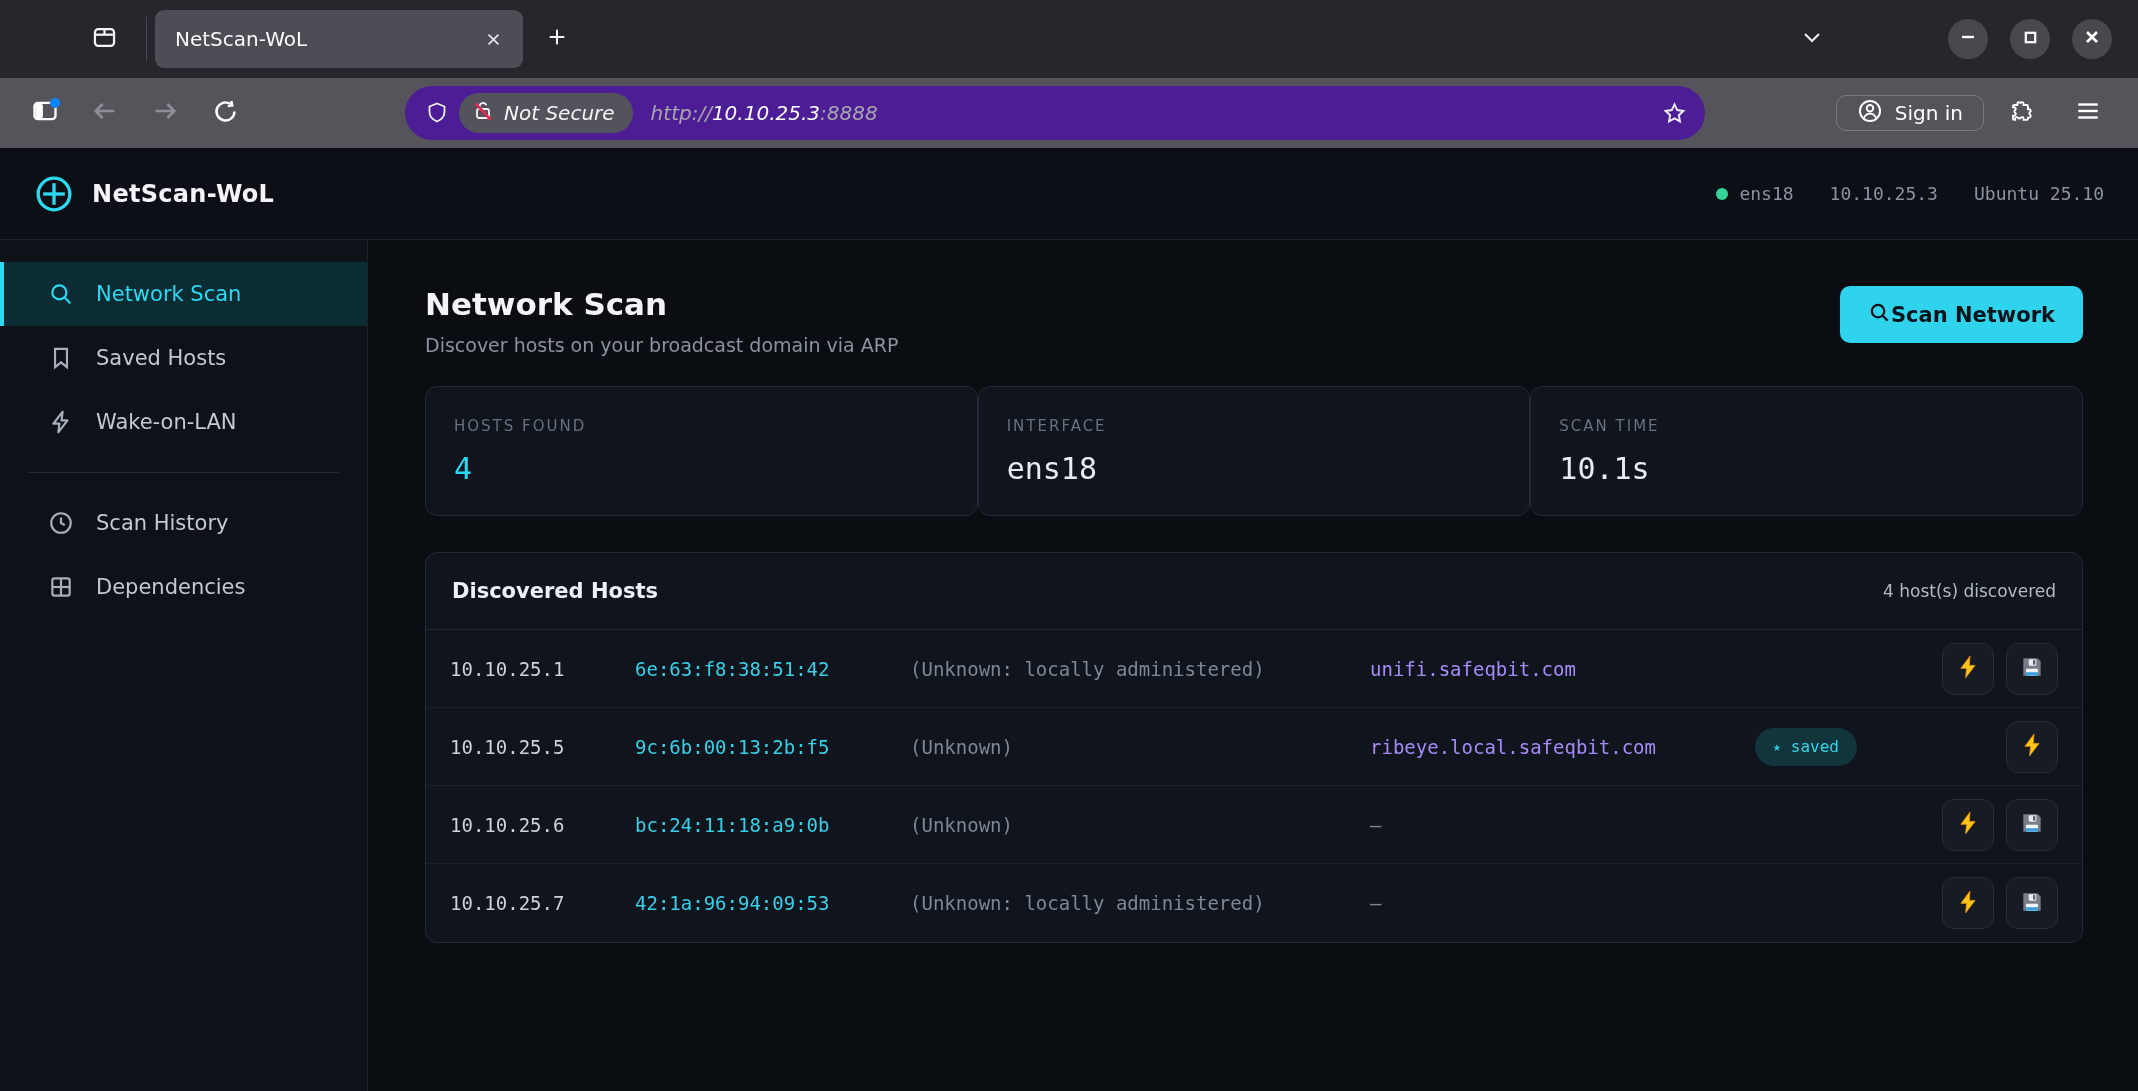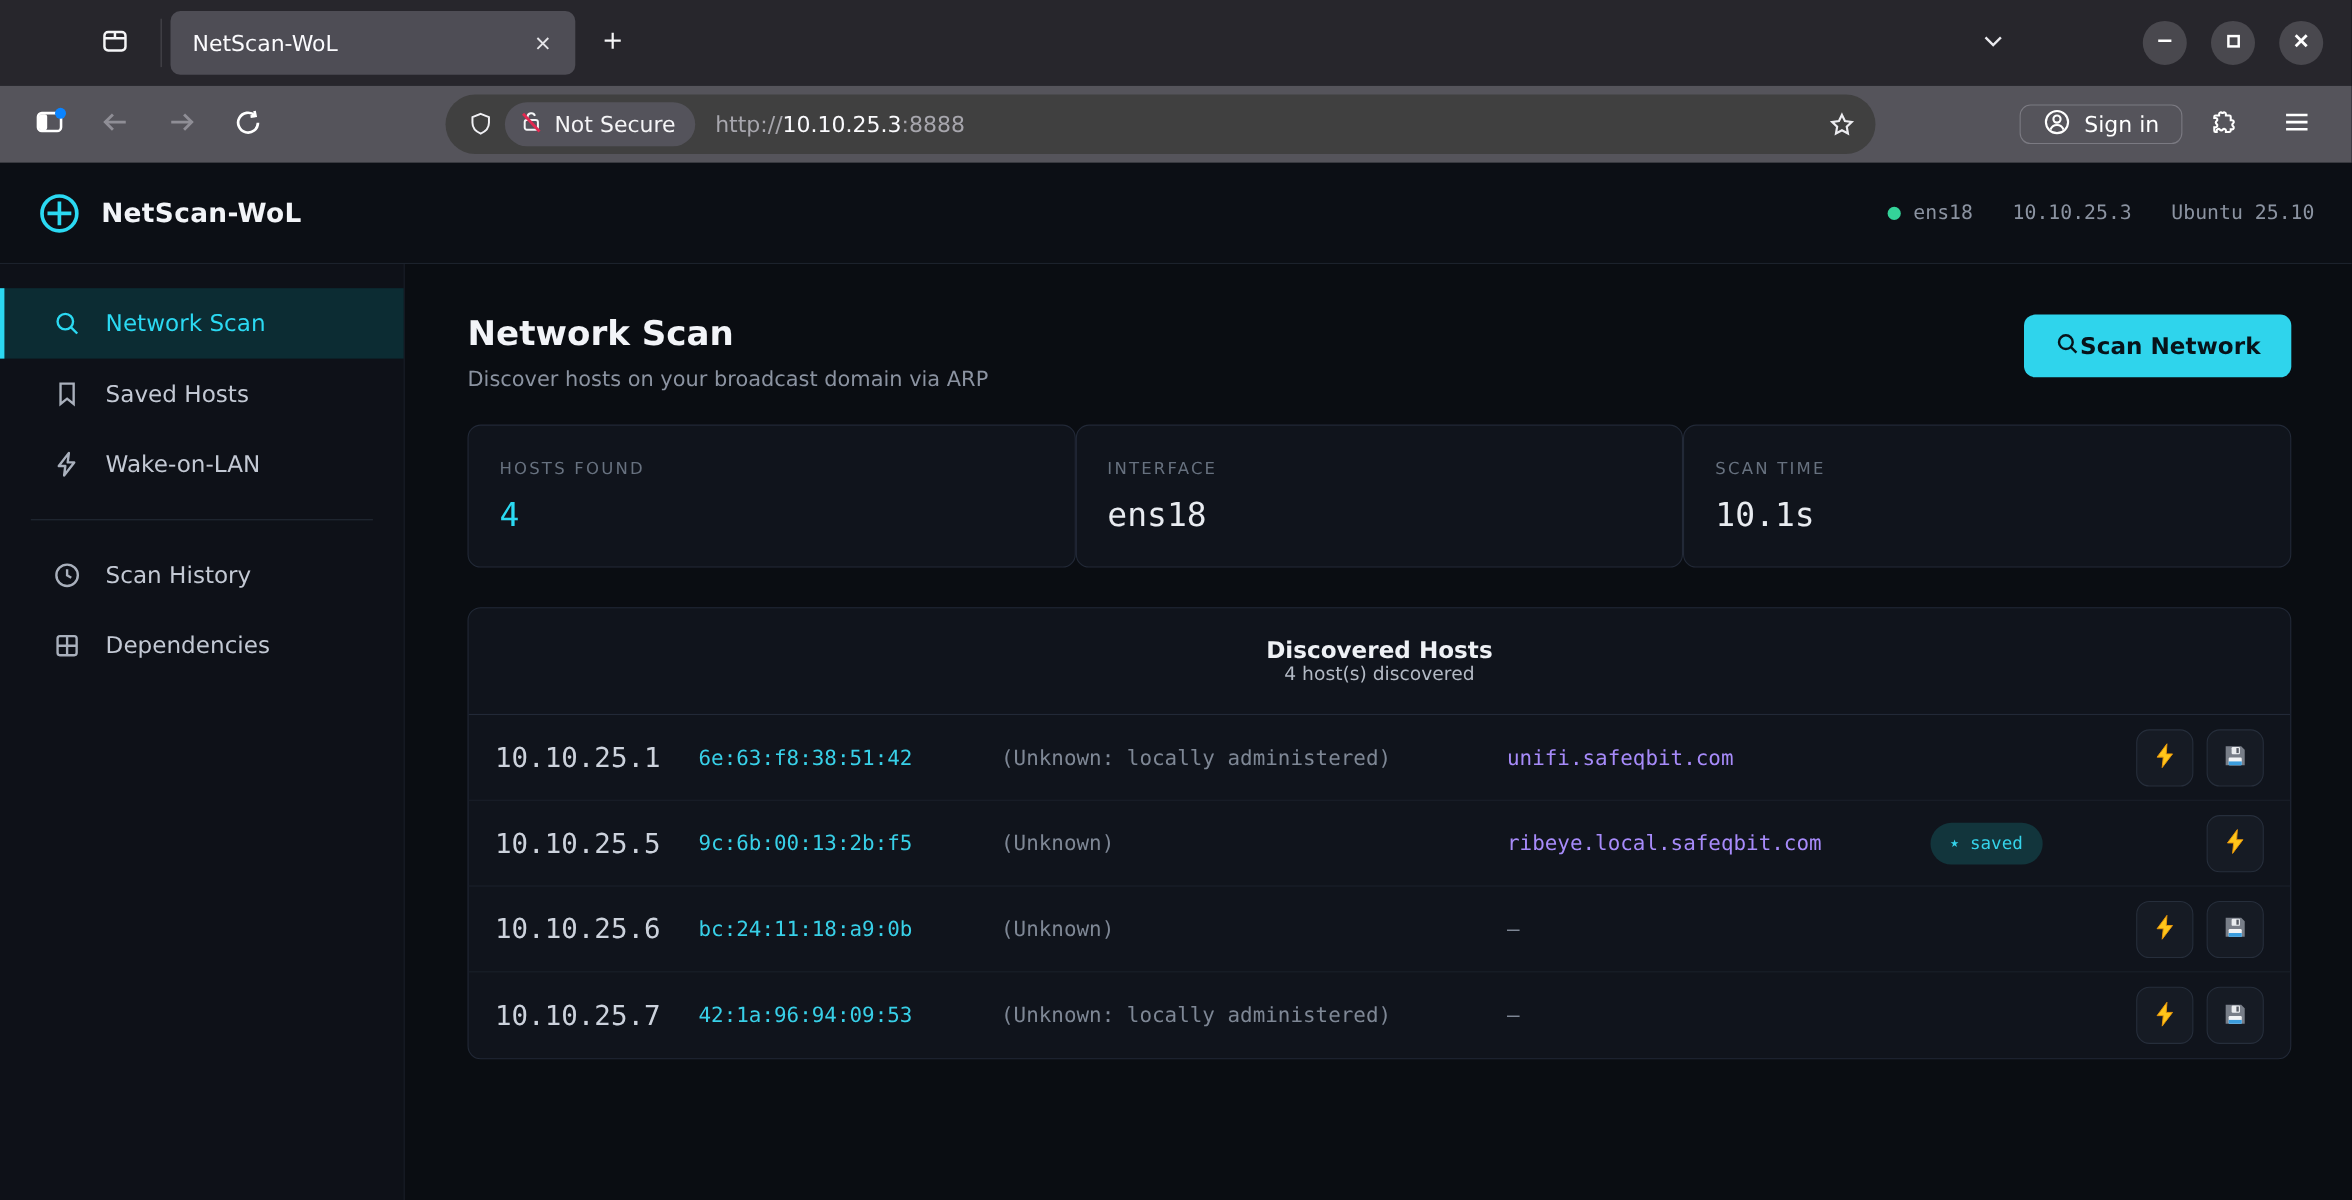--- a/index.html
+++ b/index.html
@@ -35,7 +35,7 @@
   .nav-btn{width:44px;height:44px;border-radius:8px;display:flex;align-items:center;justify-content:center;margin-right:16px;color:#fff;position:relative;}
   .nav-btn.disabled{color:#8f8e96;}
   .blue-dot{position:absolute;top:7px;right:7px;width:10px;height:10px;border-radius:50%;background:#0a84ff;}
-  .urlbar{margin-left:142px;width:1300px;height:54px;background:#404040;border-radius:27px;display:flex;align-items:center;padding:0 10px 0 14px;}
+  .urlbar{margin-left:142px;width:1300px;height:54px;background:#4c1d95;border-radius:27px;display:flex;align-items:center;padding:0 10px 0 14px;font-style:italic;}
   .shield{color:#f0f0f4;display:flex;margin:0 10px 0 6px;}
   .sec-chip{height:40px;background:#54535b;border-radius:20px;display:flex;align-items:center;gap:9px;padding:0 18px 0 12px;color:#f5f5f7;font-size:20px;}
   .url-text{margin-left:18px;font-size:20px;white-space:nowrap;flex:1;}

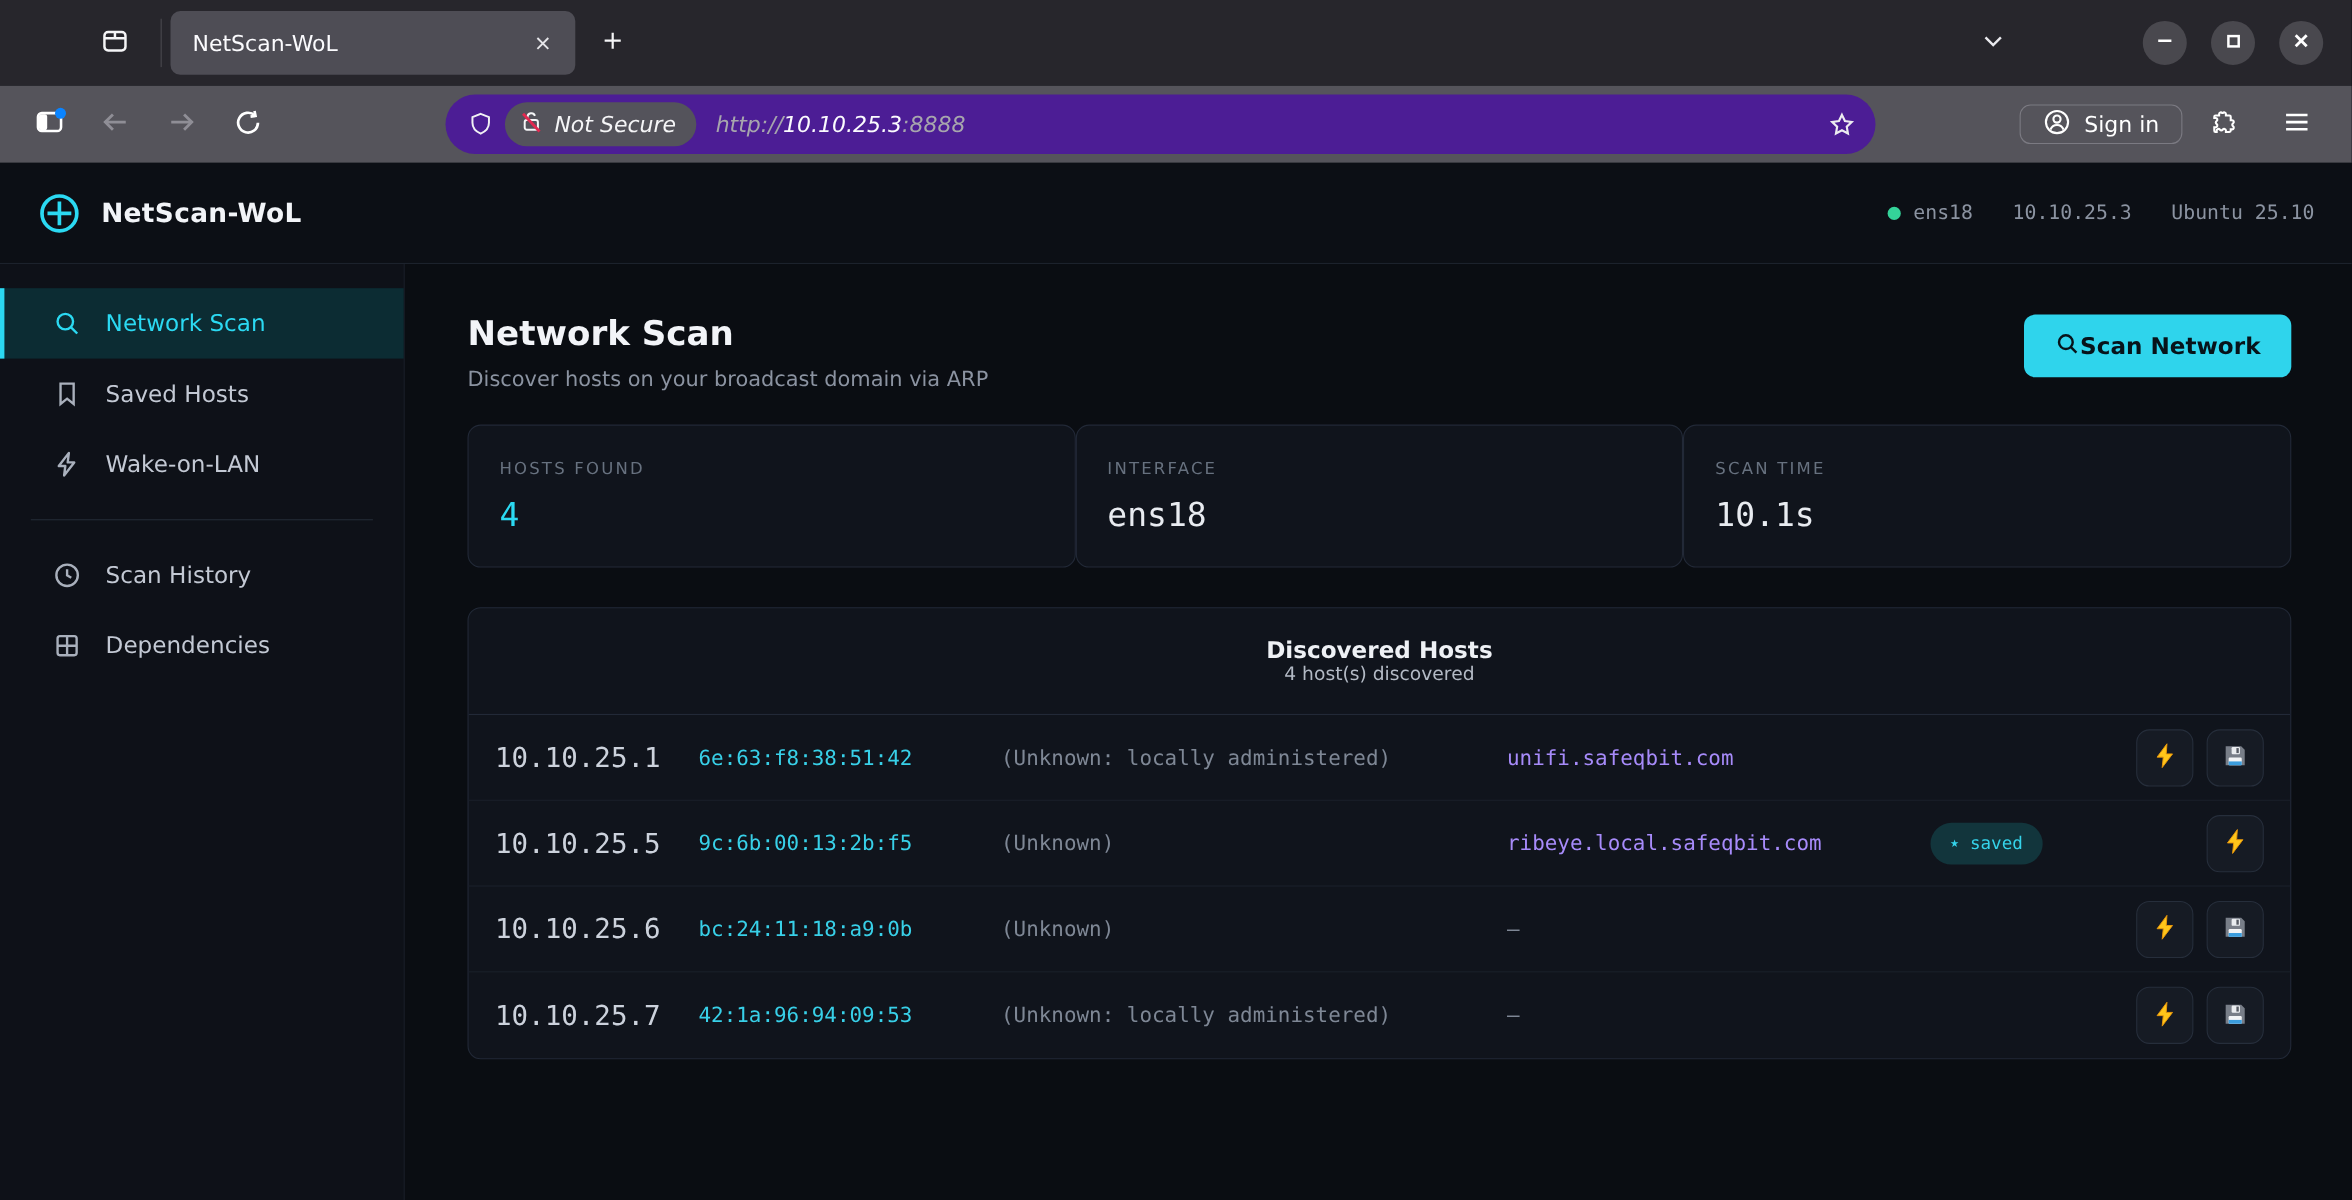--- a/index.html
+++ b/index.html
@@ -78,7 +78,7 @@
   .stat-value.accent{color:var(--accent);}
 
   .table-card{margin-top:36px;background:#10141c;border:1px solid #222937;border-radius:12px;overflow:hidden;}
-  .table-head{display:flex;justify-content:space-between;align-items:center;padding:26px 26px;border-bottom:1px solid #222937;flex-direction:column;}
+  .table-head{display:flex;justify-content:space-between;align-items:center;padding:26px 26px;border-bottom:1px solid #222937;}
   .table-title{font-size:21px;font-weight:700;color:#eef1f5;}
   .table-count{font-size:17px;color:#b3bac5;}
   .tgrid{display:grid;grid-template-columns:185px 275px 460px 385px 1fr auto;align-items:center;padding:0 24px;}

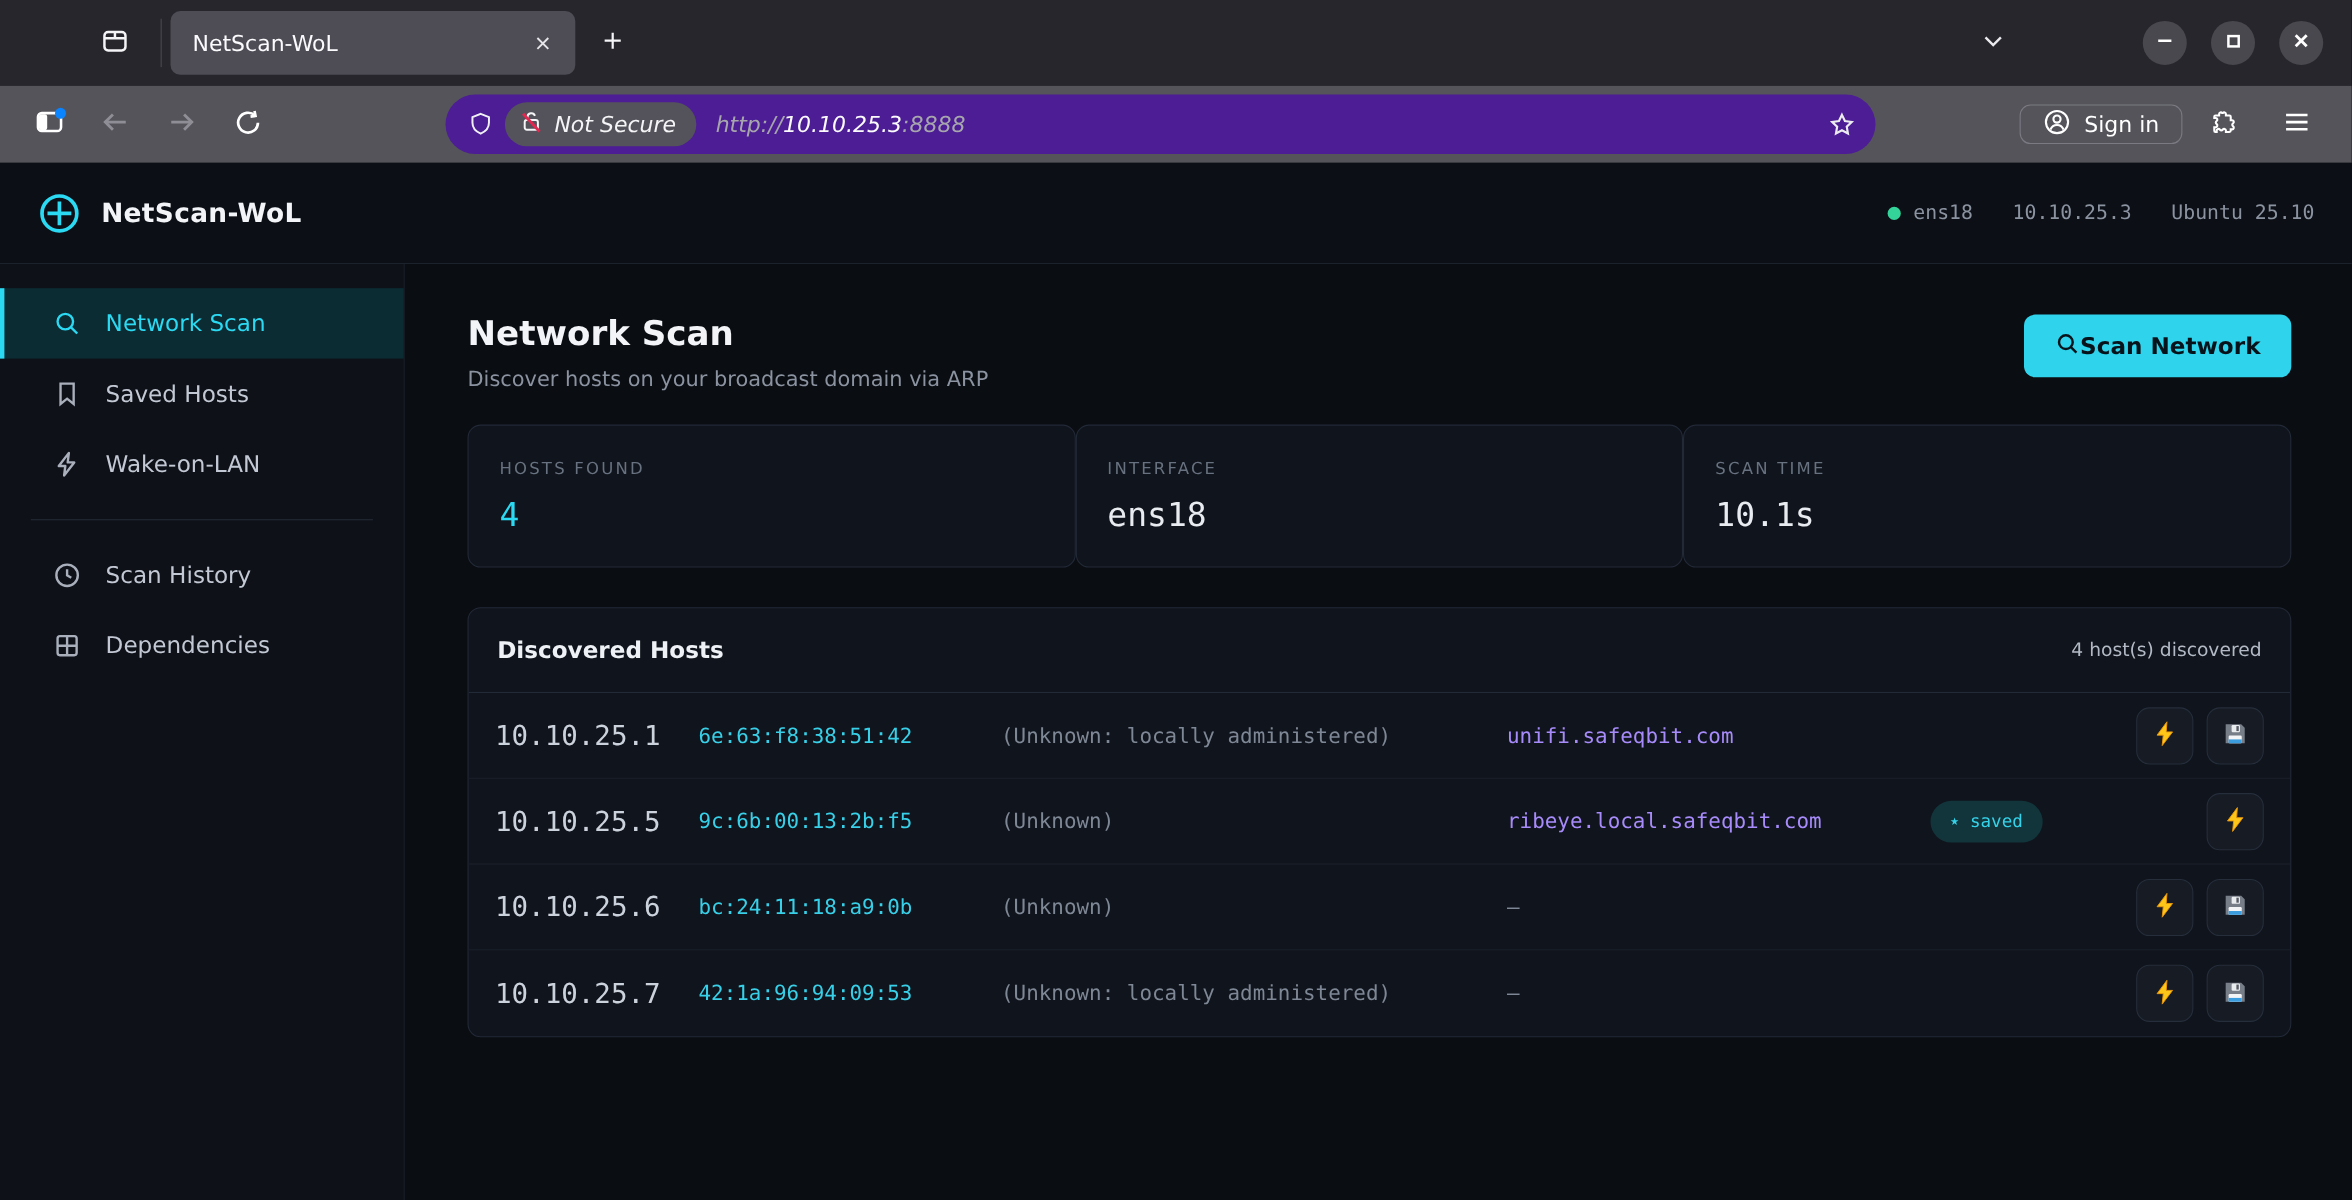--- a/index.html
+++ b/index.html
@@ -86,7 +86,7 @@
   .thead span{font-size:16px;letter-spacing:1.5px;color:#5e6877;}
   .trow{height:78px;border-bottom:1px solid #1a202a;}
   .trow:last-child{border-bottom:none;}
-  .c-ip{font-size:25px;color:#ccd2dc;}
+  .c-ip{font-size:19px;color:#ccd2dc;}
   .c-mac{font-size:19px;color:#38d0e8;}
   .c-vendor{font-size:19px;color:#7e8795;}
   .c-host{font-size:19px;color:var(--purple);}

